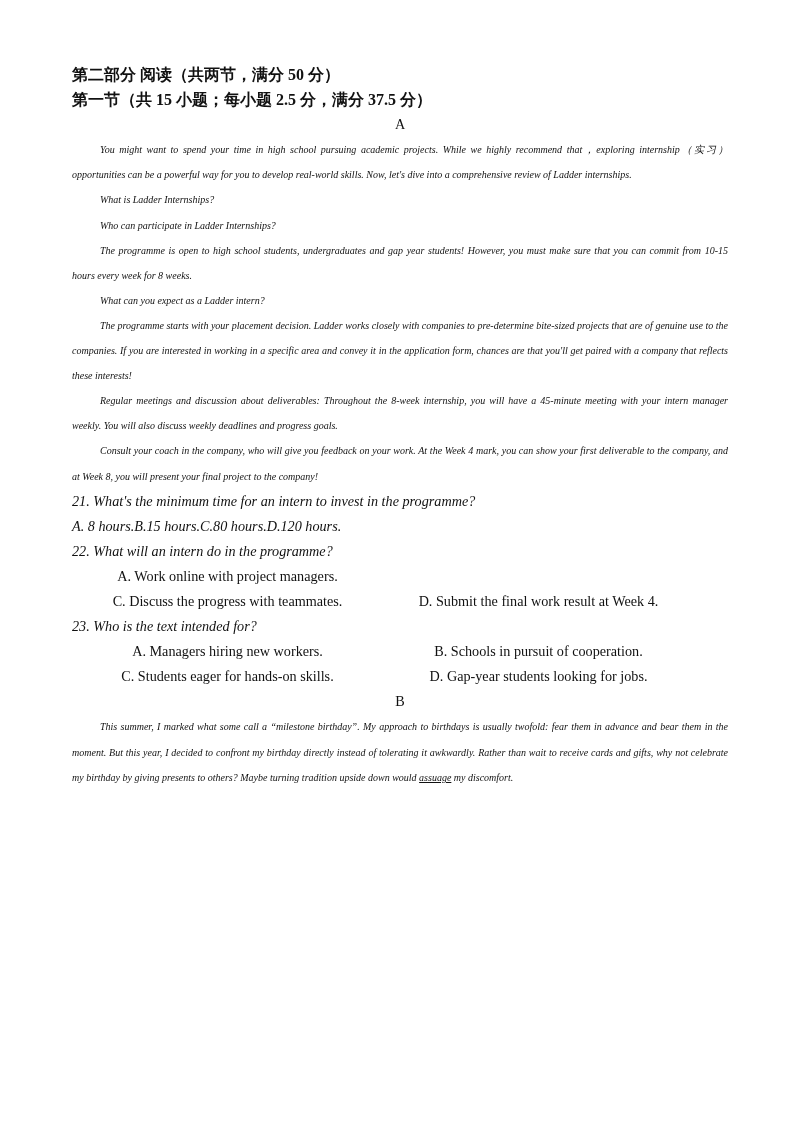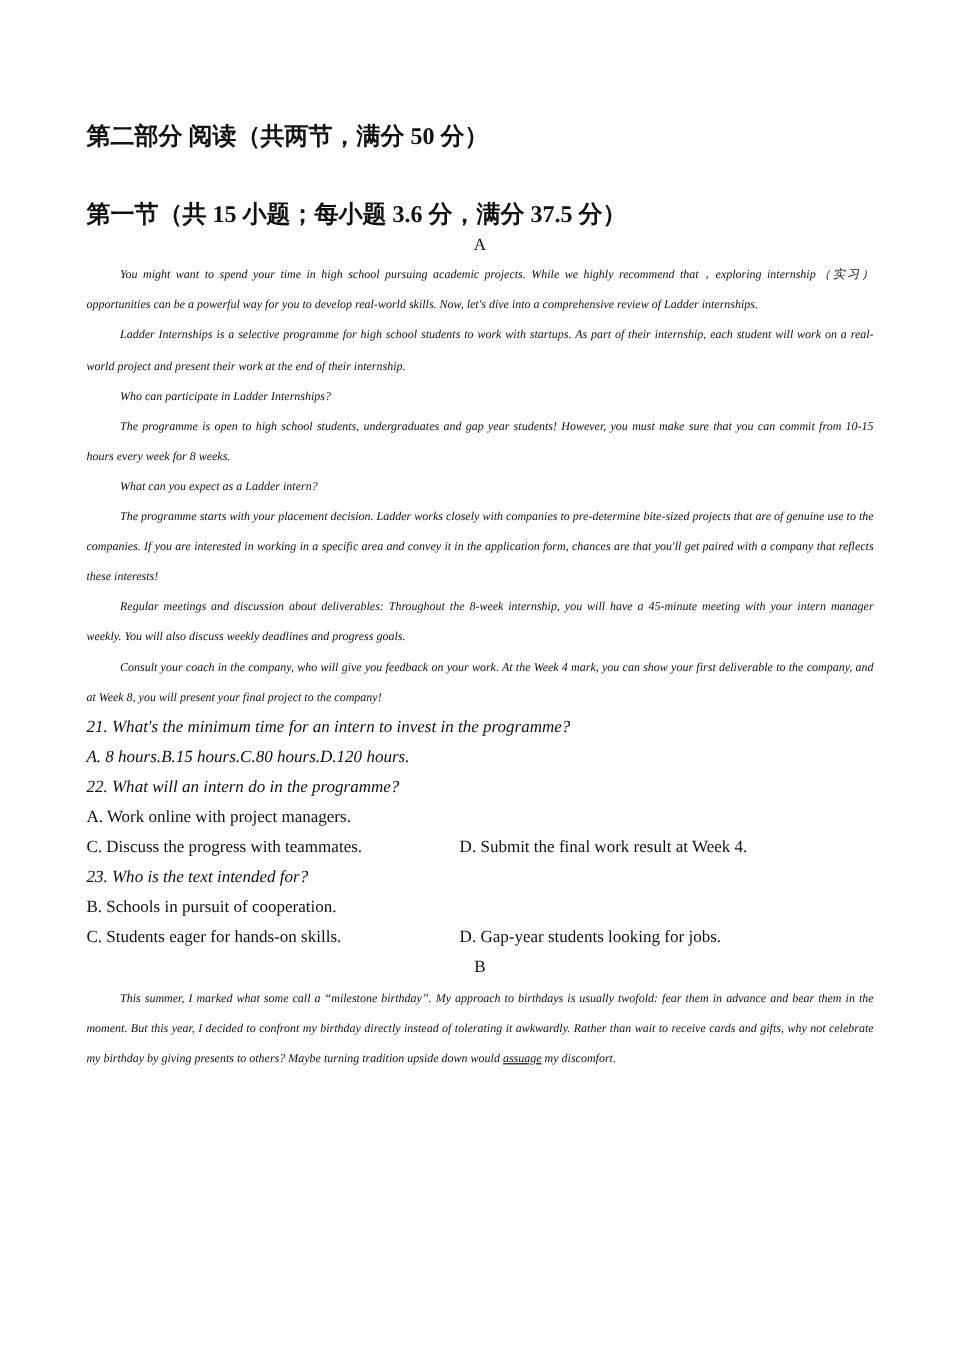--- a/index.html
+++ b/index.html
@@ -12,7 +12,7 @@
   .line {
     font-size: 14.2px; line-height: 25.1px; height: 25.1px; white-space: nowrap;
   }
-  .head { font-weight: bold; font-size: 20px; margin-top: 40px; }
+  .head { font-weight: bold; font-size: 16px; }
   .para { font-size: 10px; line-height: 25.1px; text-align: justify; text-indent: 28px; font-style: italic; }
   .q { font-size: 14.2px; line-height: 25.1px; font-style: italic; }
   .opts-row { display: flex; font-size: 14.2px; line-height: 25.1px; }

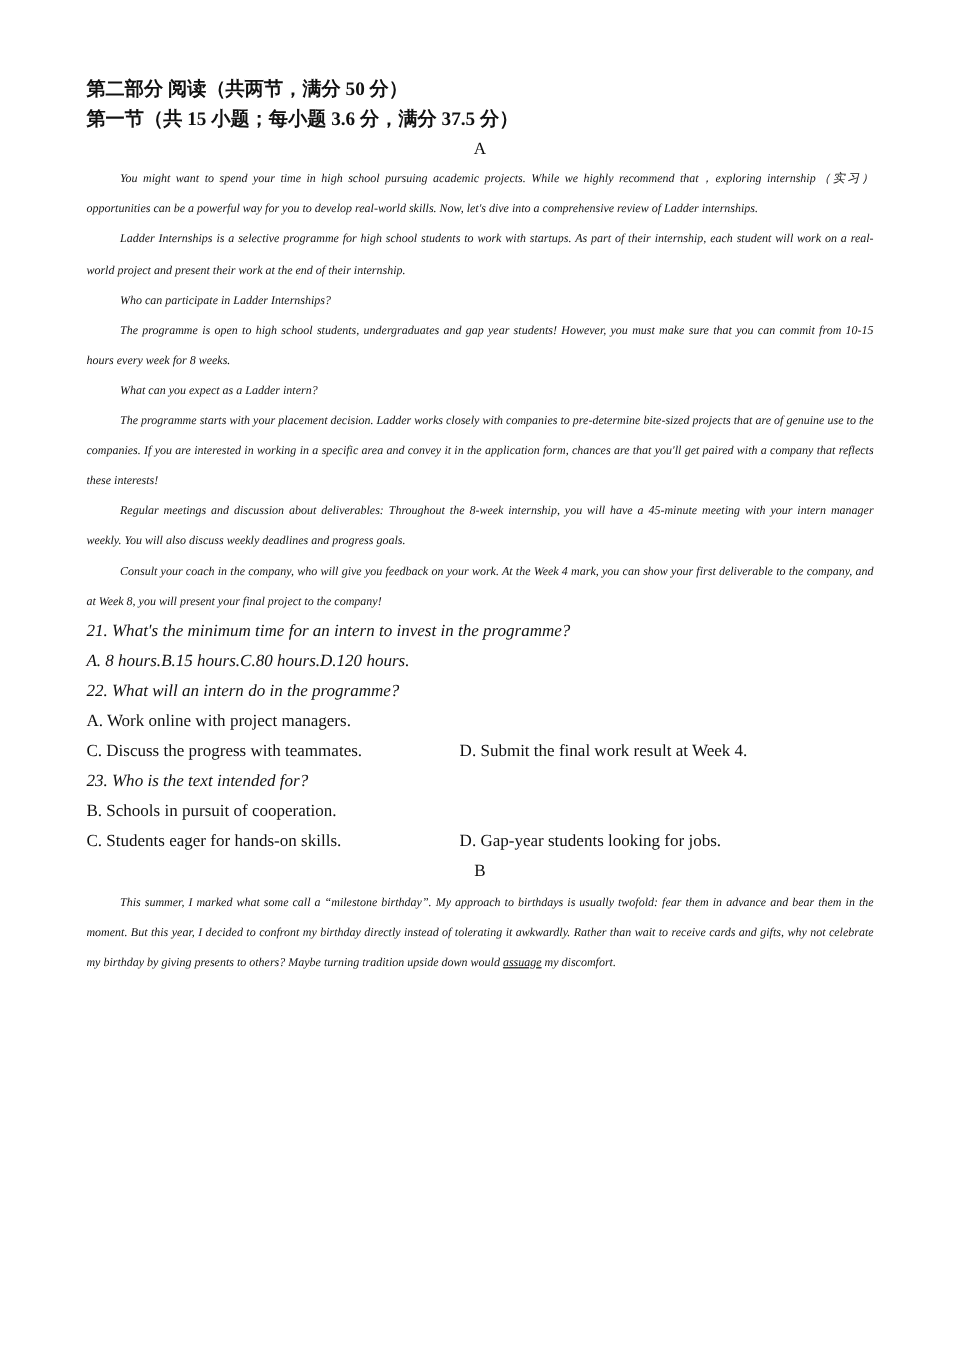--- a/index.html
+++ b/index.html
@@ -25,7 +25,7 @@
 
 <div class="page">
   <div class="line head">第二部分  阅读（共两节，满分 50 分）</div>
-  <div class="line head">第一节（共 15 小题；每小题 3.6 分，满分 37.5 分）</div>
+  <div class="line head">第一节（共 15 小题；每小题 2.5 分，满分 37.5 分）</div>
 
   <div class="sec-label">A</div>
 

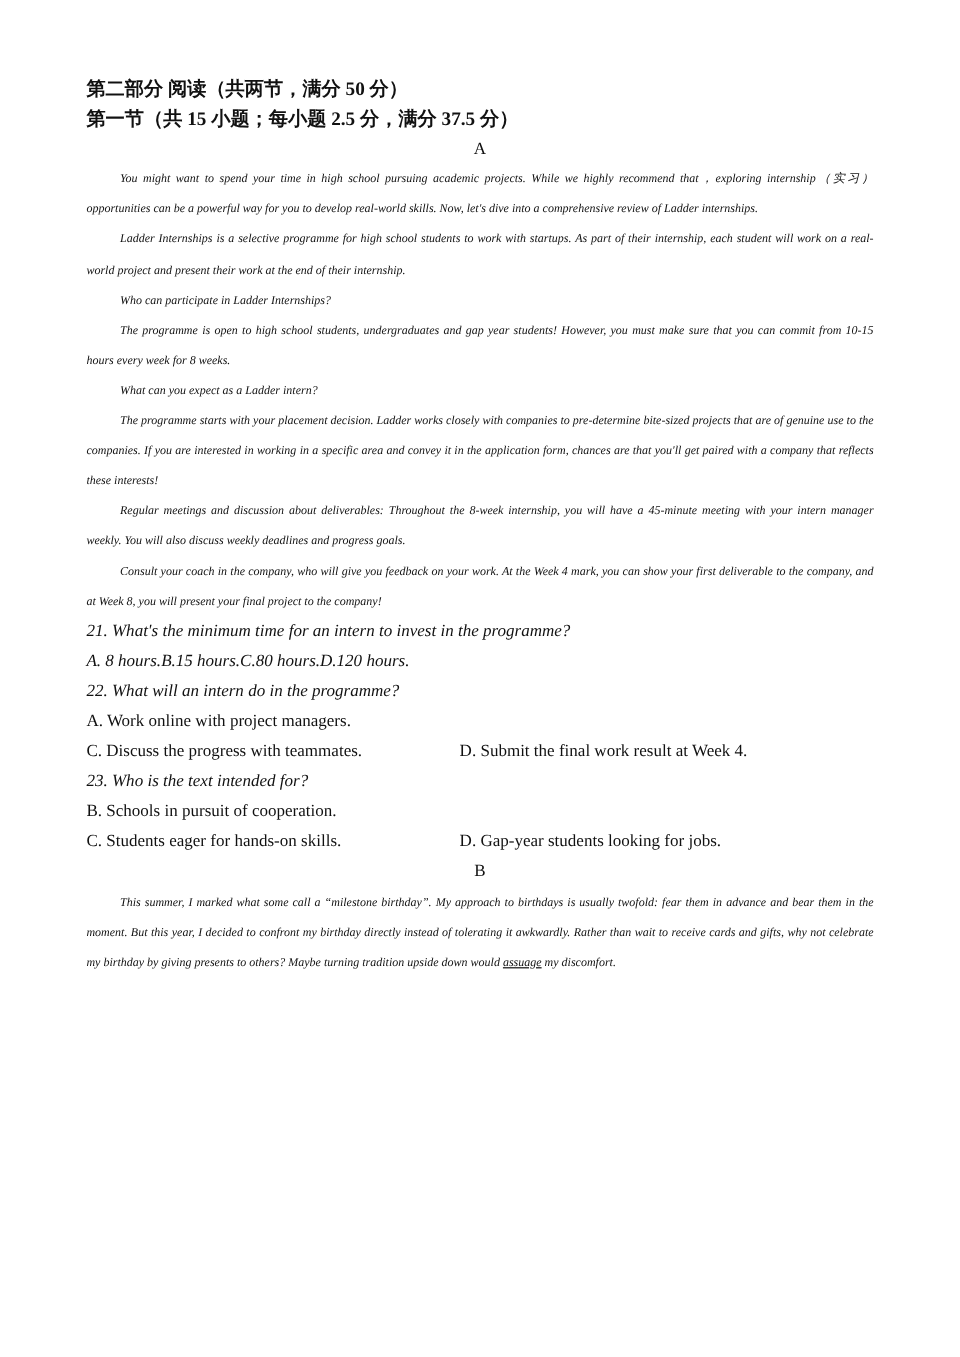--- a/index.html
+++ b/index.html
@@ -30,6 +30,7 @@
   <div class="sec-label">A</div>
 
   <div class="para">You might want to spend your time in high school pursuing academic projects. While we highly recommend that，exploring internship（实习）opportunities can be a powerful way for you to develop real-world skills. Now, let's dive into a comprehensive review of Ladder internships.</div>
+  <div class="para">What is Ladder Internships?</div>
   <div class="para">Ladder Internships is a selective programme for high school students to work with startups. As part of their internship, each student will work on a real-world project and present their work at the end of their internship.</div>
   <div class="para">Who can participate in Ladder Internships?</div>
   <div class="para">The programme is open to high school students, undergraduates and gap year students! However, you must make sure that you can commit from 10-15 hours every week for 8 weeks.</div>

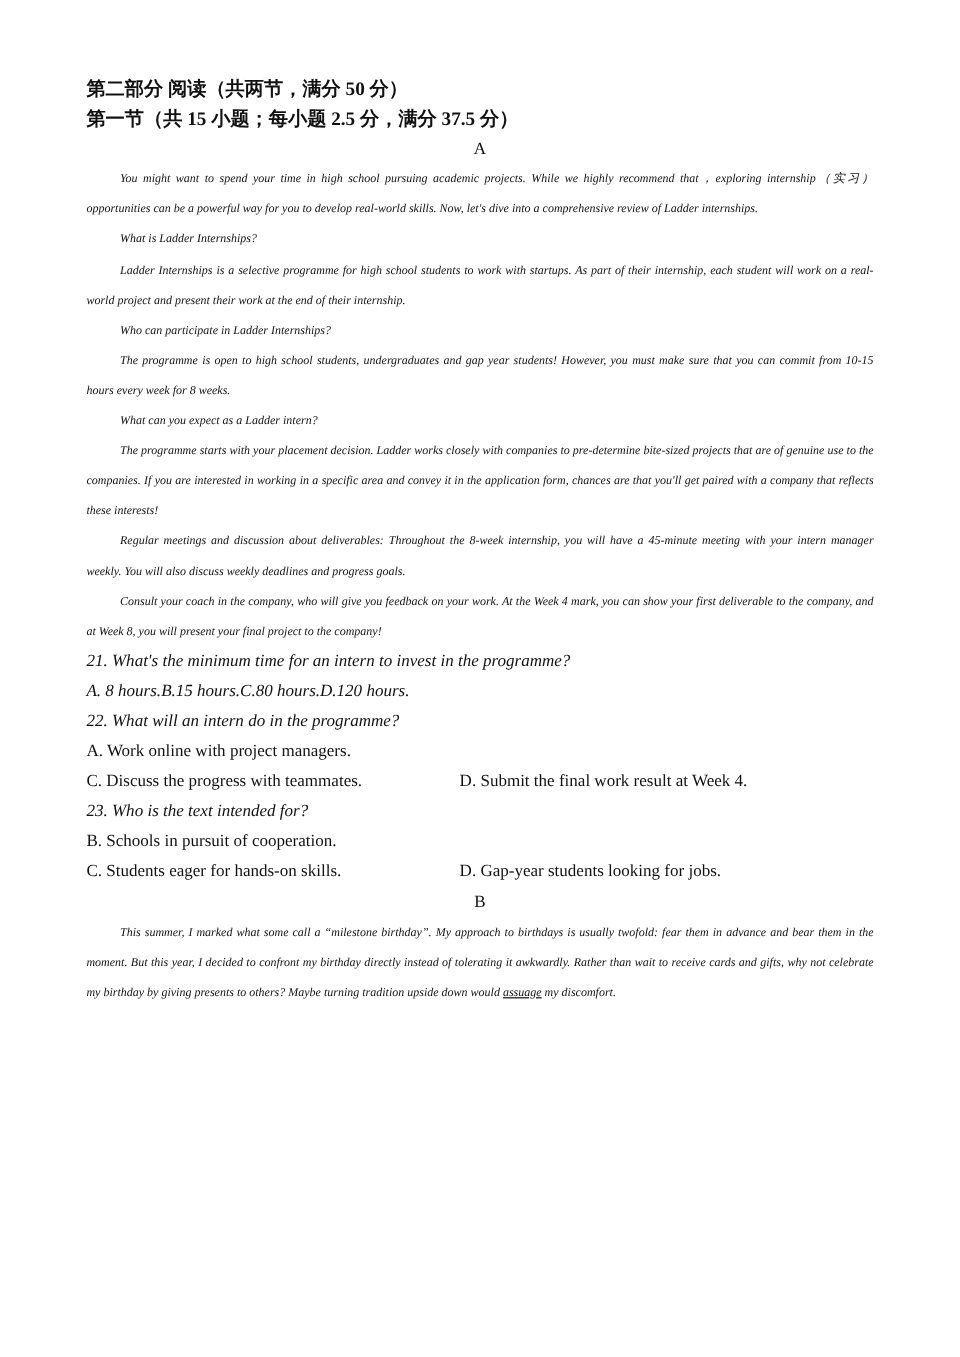--- a/index.html
+++ b/index.html
@@ -31,7 +31,6 @@
 
   <div class="para">You might want to spend your time in high school pursuing academic projects. While we highly recommend that，exploring internship（实习）opportunities can be a powerful way for you to develop real-world skills. Now, let's dive into a comprehensive review of Ladder internships.</div>
   <div class="para">What is Ladder Internships?</div>
-  <div class="para">Ladder Internships is a selective programme for high school students to work with startups. As part of their internship, each student will work on a real-world project and present their work at the end of their internship.</div>
   <div class="para">Who can participate in Ladder Internships?</div>
   <div class="para">The programme is open to high school students, undergraduates and gap year students! However, you must make sure that you can commit from 10-15 hours every week for 8 weeks.</div>
   <div class="para">What can you expect as a Ladder intern?</div>

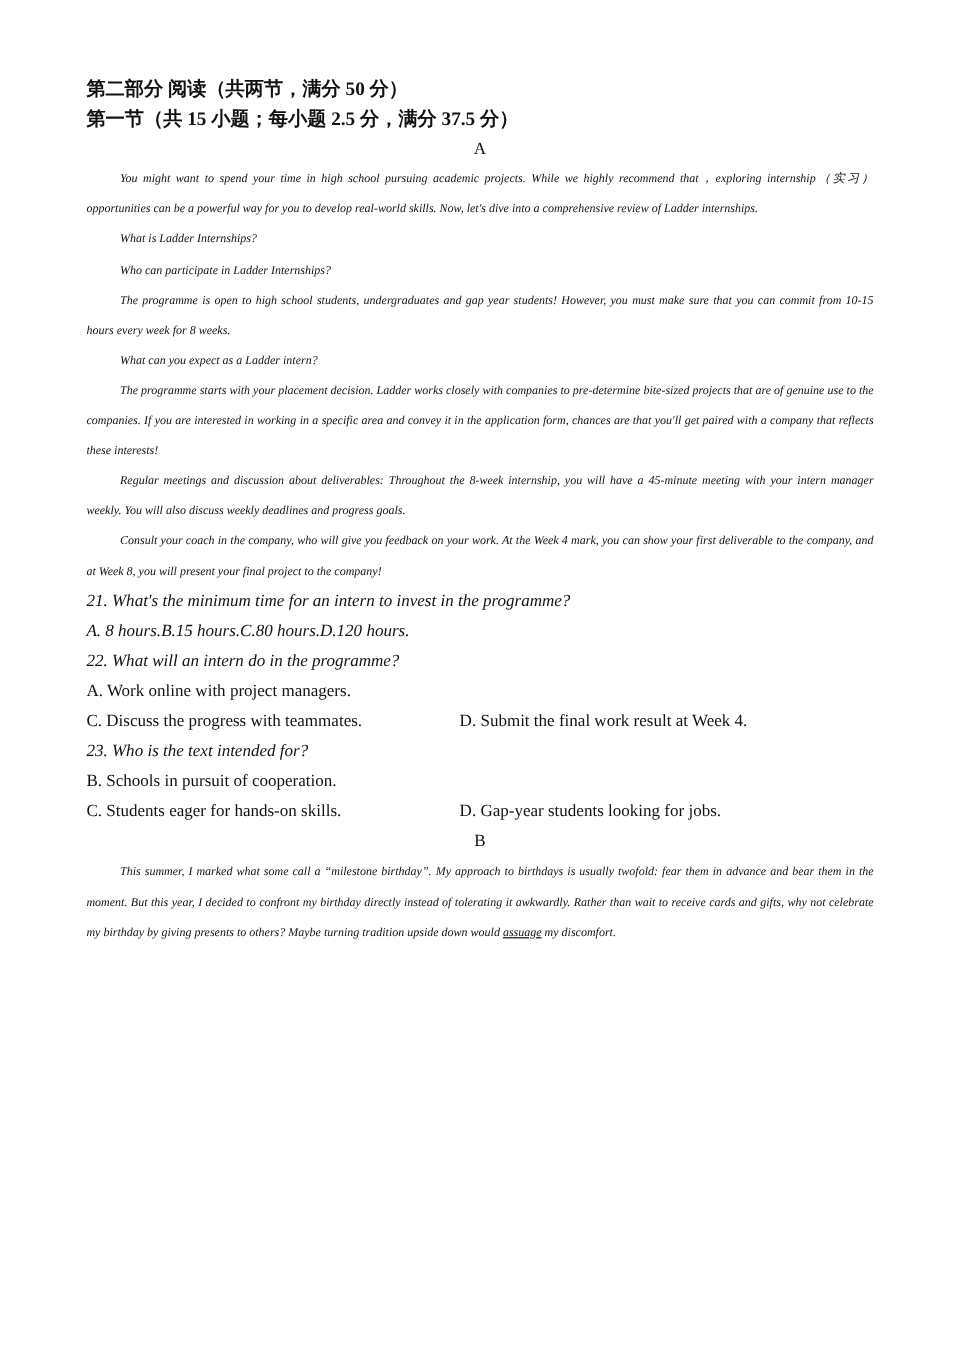--- a/index.html
+++ b/index.html
@@ -16,7 +16,7 @@
   .para { font-size: 10px; line-height: 25.1px; text-align: justify; text-indent: 28px; font-style: italic; }
   .q { font-size: 14.2px; line-height: 25.1px; font-style: italic; }
   .opts-row { display: flex; font-size: 14.2px; line-height: 25.1px; }
-  .opts-row .col { width: 311px; }
+  .opts-row .col { width: 311px; text-align: center; }
   .u { text-decoration: underline; }
   .sec-label { font-size: 14.2px; line-height: 25.1px; text-align: center; }
 </style>

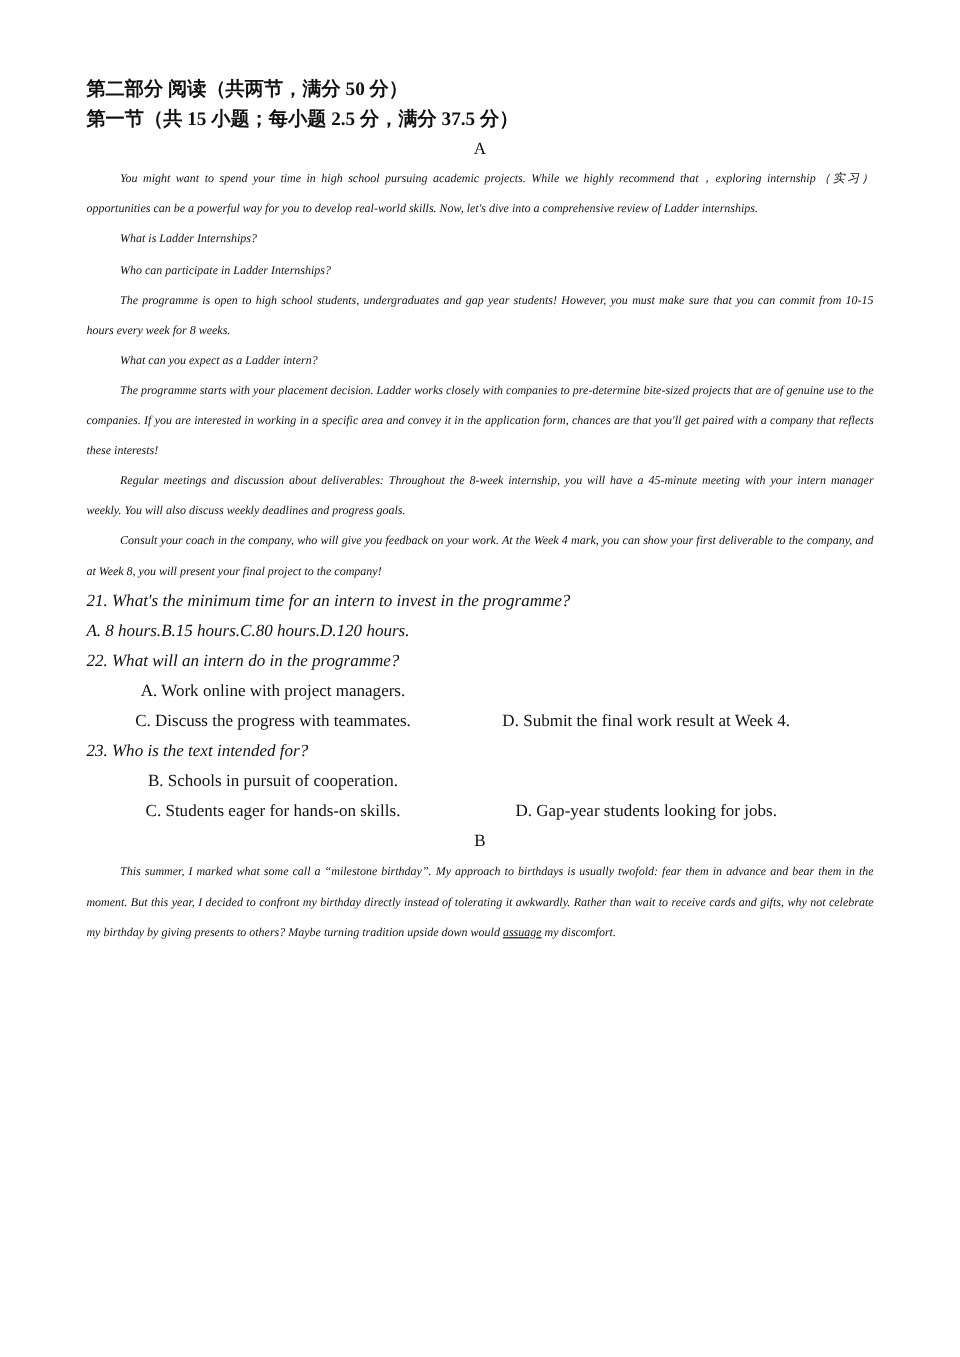--- a/index.html
+++ b/index.html
@@ -52,6 +52,7 @@
 
   <div class="q">23. Who is the text intended for?</div>
   <div class="opts-row">
+    <div class="col">A. Managers hiring new workers.</div>
     <div class="col">B. Schools in pursuit of cooperation.</div>
   </div>
   <div class="opts-row">

